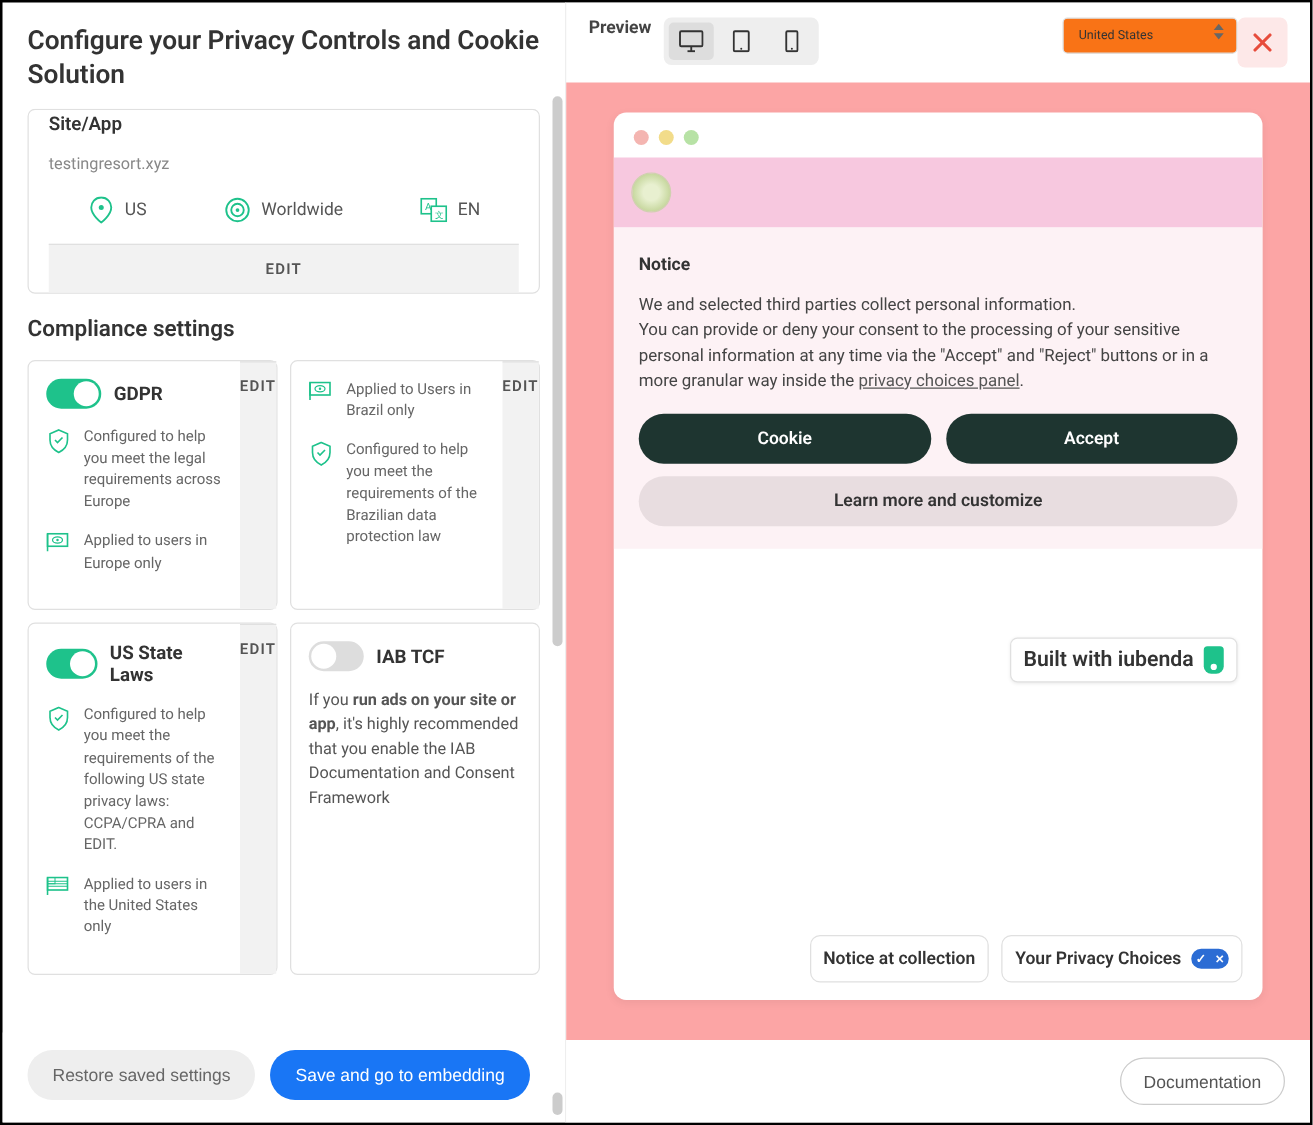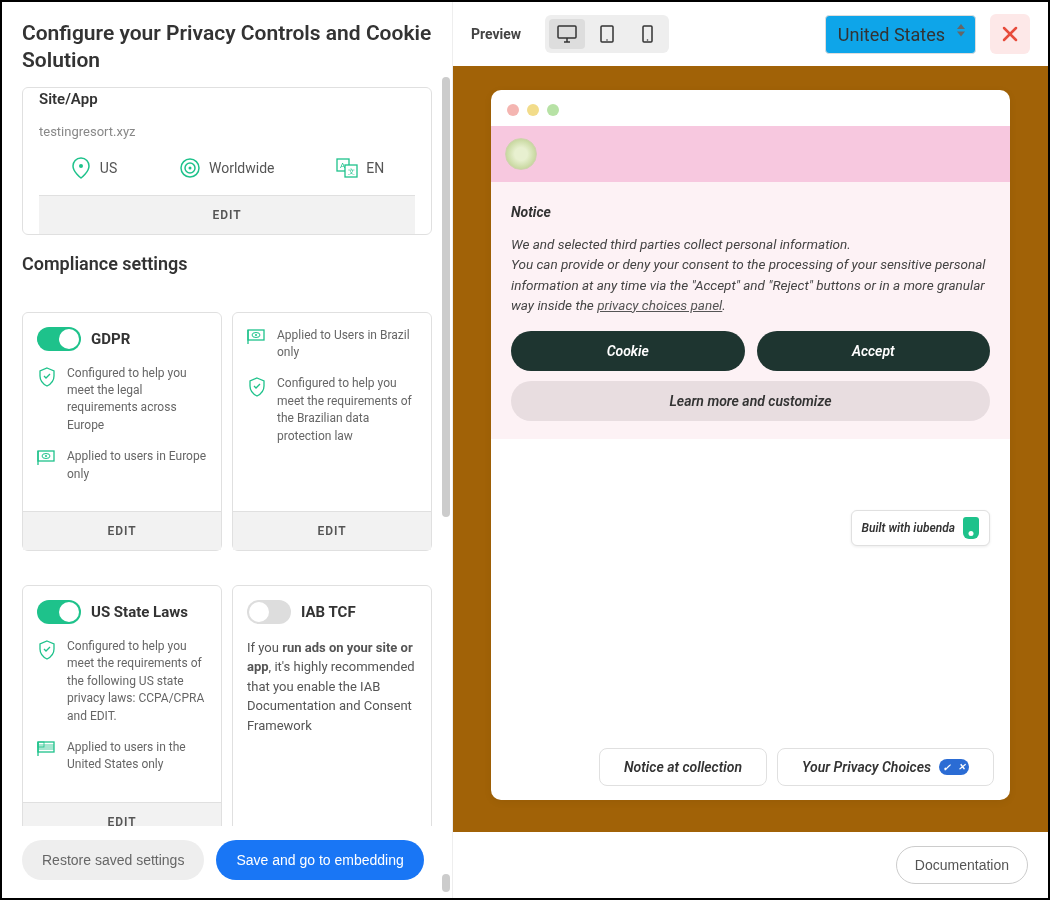--- a/index.html
+++ b/index.html
@@ -41,7 +41,7 @@
 .scrollbar-bottom { position:absolute; right:2px; bottom:6px; width:8px; height:18px; background:#ccc; border-radius:4px;}
 
 .right-panel { flex: 1; display: flex; flex-direction: column; border-left: 1px solid #eee; background: #fff; }
-.right-toolbar { display: flex; align-items: center; padding: 12px 18px; gap: 14px; }
+.right-toolbar { display: flex; align-items: flex-start; padding: 12px 18px; }
 .preview-label { font-weight: 700; font-size: 14px; color: #444; margin-right: 10px; }
 .device-group { display: flex; gap: 4px; background: #eee; border-radius: 6px; padding: 4px; }
 .device-btn { width: 36px; height: 30px; border-radius: 4px; display: flex; align-items: center; justify-content: center; cursor: pointer; }

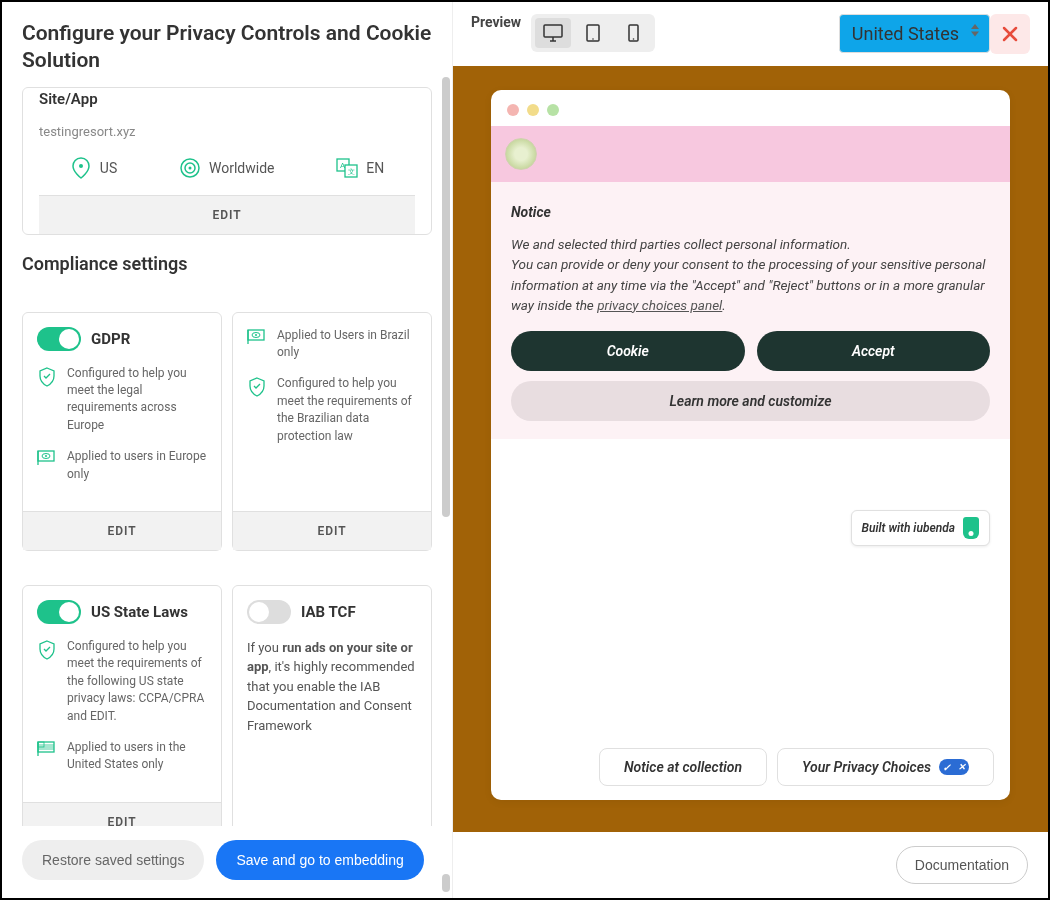--- a/index.html
+++ b/index.html
@@ -47,7 +47,7 @@
 .device-btn { width: 36px; height: 30px; border-radius: 4px; display: flex; align-items: center; justify-content: center; cursor: pointer; }
 .device-btn.active { background: #ddd; }
 .spacer { flex: 1; }
-.country-select { border: 1px solid #ddd; border-radius: 4px; padding: 8px 30px 8px 12px; font-size: 18px; position: relative; cursor: pointer; background:#0ea5e9; min-width:140px;}
+.country-select { border: 1px solid #ddd; border-radius: 4px; padding: 8px 30px 8px 12px; font-size: 10px; position: relative; cursor: pointer; background:#f97316; min-width:140px;}
 .country-select::after { content: ""; position: absolute; right: 10px; top: 50%; transform: translateY(-50%); width: 0; height: 0; border-left: 4px solid transparent; border-right: 4px solid transparent; border-top: 5px solid #666; }
 .country-select::before { content: ""; position: absolute; right: 10px; top: 50%; transform: translateY(-10px); width: 0; height: 0; border-left: 4px solid transparent; border-right: 4px solid transparent; border-bottom: 5px solid #666; }
 .close-btn { width: 40px; height: 40px; background: #fde8e8; border-radius: 6px; display: flex; align-items: center; justify-content: center; cursor: pointer; }

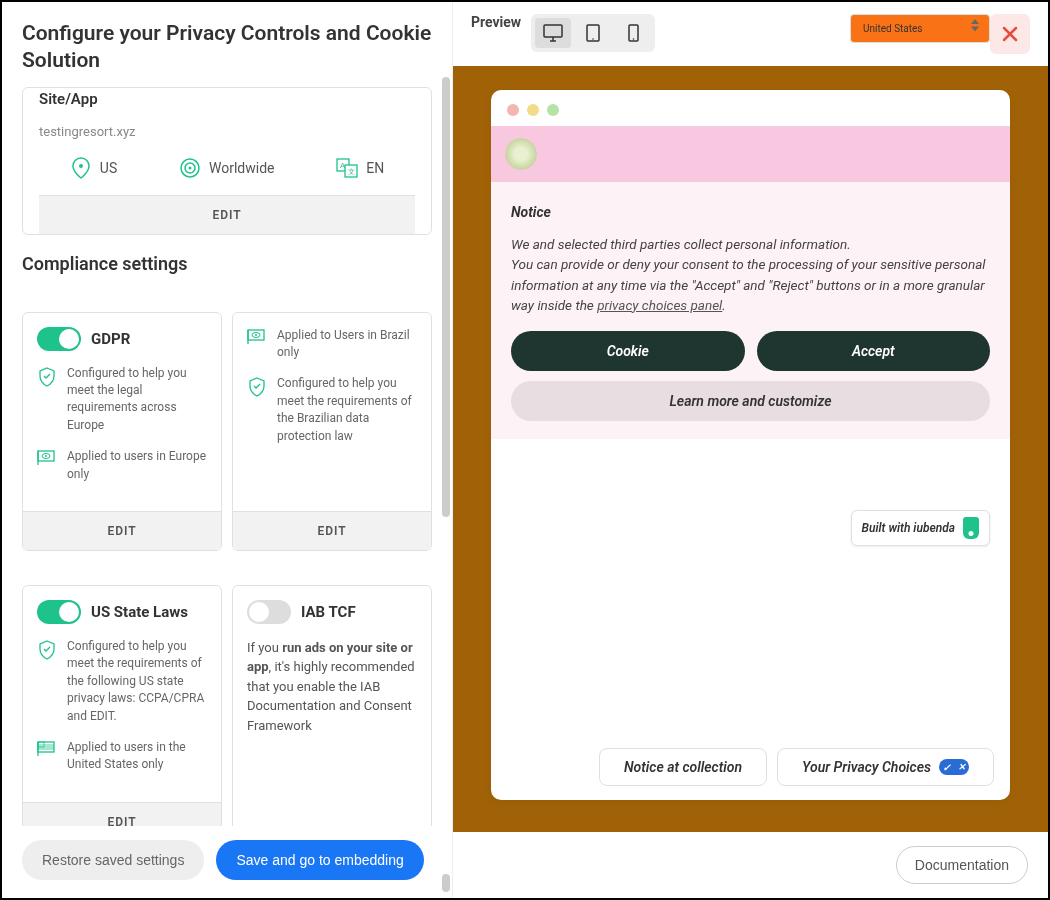--- a/index.html
+++ b/index.html
@@ -53,7 +53,7 @@
 .close-btn { width: 40px; height: 40px; background: #fde8e8; border-radius: 6px; display: flex; align-items: center; justify-content: center; cursor: pointer; }
 .close-btn svg { stroke: #E74C3C; }
 
-.preview-area { flex: 1; background: #a16207; padding: 24px 38px 0 38px; position: relative; overflow: hidden; font-style: italic; }
+.preview-area { flex: 1; background: #fca5a5; padding: 24px 38px 0 38px; position: relative; overflow: hidden; }
 .browser-mock { background: #fff; border-radius: 10px; height: 710px; box-shadow: 0 2px 8px rgba(0,0,0,0.06); display: flex; flex-direction: column; position: relative; overflow: hidden;}
 .browser-dots { display: flex; gap: 8px; padding: 14px 16px 10px 16px; }
 .dot { width: 12px; height: 12px; border-radius: 50%; }

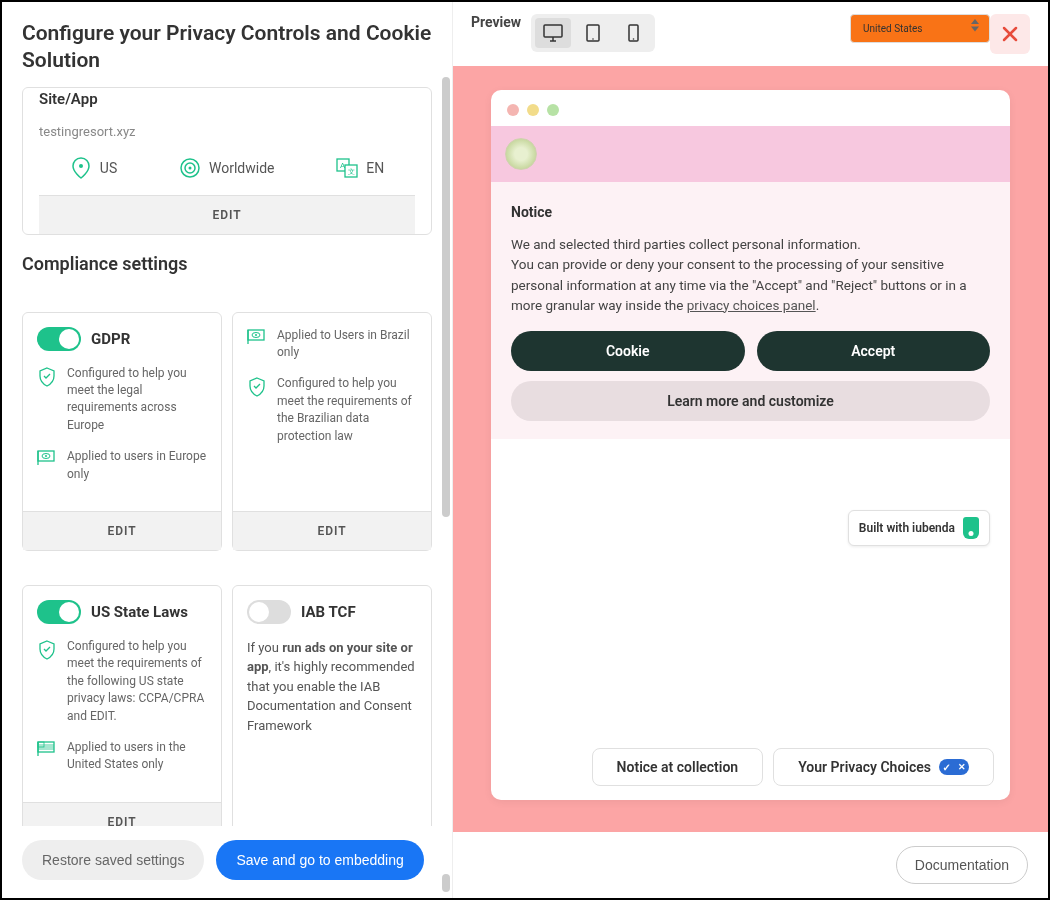--- a/index.html
+++ b/index.html
@@ -20,7 +20,7 @@
 .edit-bar { background: #f2f2f2; text-align: center; padding: 12px 0; font-size: 12px; font-weight: 600; letter-spacing: 1px; color: #555; border-top: 1px solid #e0e0e0; cursor: pointer; }
 .section-title { font-size: 18px; font-weight: 600; margin: 18px 0 14px 0; color: #333; }
 .compliance-grid { display: grid; grid-template-columns: 1fr 1fr; gap: 10px; }
-.comp-card { border: 1px solid #e0e0e0; border-radius: 6px; display: flex; flex-direction: column; margin-top: 24px; }
+.comp-card { border: 1px solid #e0e0e0; border-radius: 6px; display: flex; flex-direction: row; }
 .comp-body { padding: 14px 14px 14px 14px; flex: 1; }
 .comp-head { display: flex; align-items: center; gap: 10px; margin-bottom: 14px; }
 .toggle { width: 44px; height: 24px; border-radius: 12px; position: relative; cursor: pointer; }

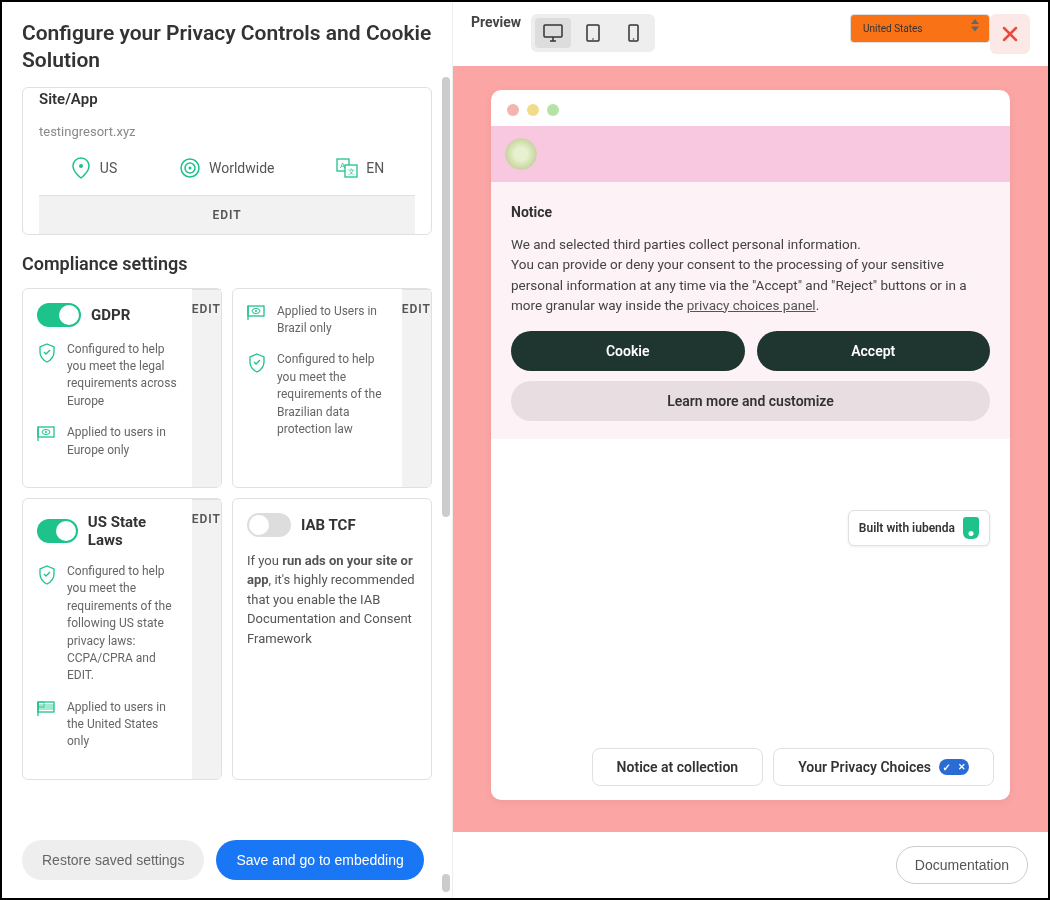--- a/index.html
+++ b/index.html
@@ -70,7 +70,7 @@
 .notice-btn { flex: 1; padding: 12px 0; border-radius: 22px; text-align: center; font-weight: 600; font-size: 14px; cursor: pointer; }
 .notice-btn.dark { background: #1E3530; color: #fff; }
 .notice-btn.light { background: #E8DDE0; color: #333; width: 100%; }
-.built-badge { position: absolute; right: 20px; top: 420px; background: #fff; border: 1px solid #e0e0e0; border-radius: 6px; padding: 6px 10px; font-size: 12px; font-weight: 600; display: flex; align-items: center; gap: 8px; box-shadow: 0 1px 3px rgba(0,0,0,0.08);}
+.built-badge { position: absolute; right: 20px; top: 420px; background: #fff; border: 1px solid #e0e0e0; border-radius: 6px; padding: 6px 10px; font-size: 17px; font-weight: 600; display: flex; align-items: center; gap: 8px; box-shadow: 0 1px 3px rgba(0,0,0,0.08);}
 .built-badge .tag { width: 16px; height: 22px; background: #1EC28B; border-radius: 3px 3px 6px 6px; position:relative; }
 .built-badge .tag::after{content:""; position:absolute; bottom:3px; left:50%; transform:translateX(-50%); width:5px;height:5px;background:#fff;border-radius:50%;}
 .bottom-pills { position: absolute; bottom: 14px; right: 16px; display: flex; gap: 10px; }

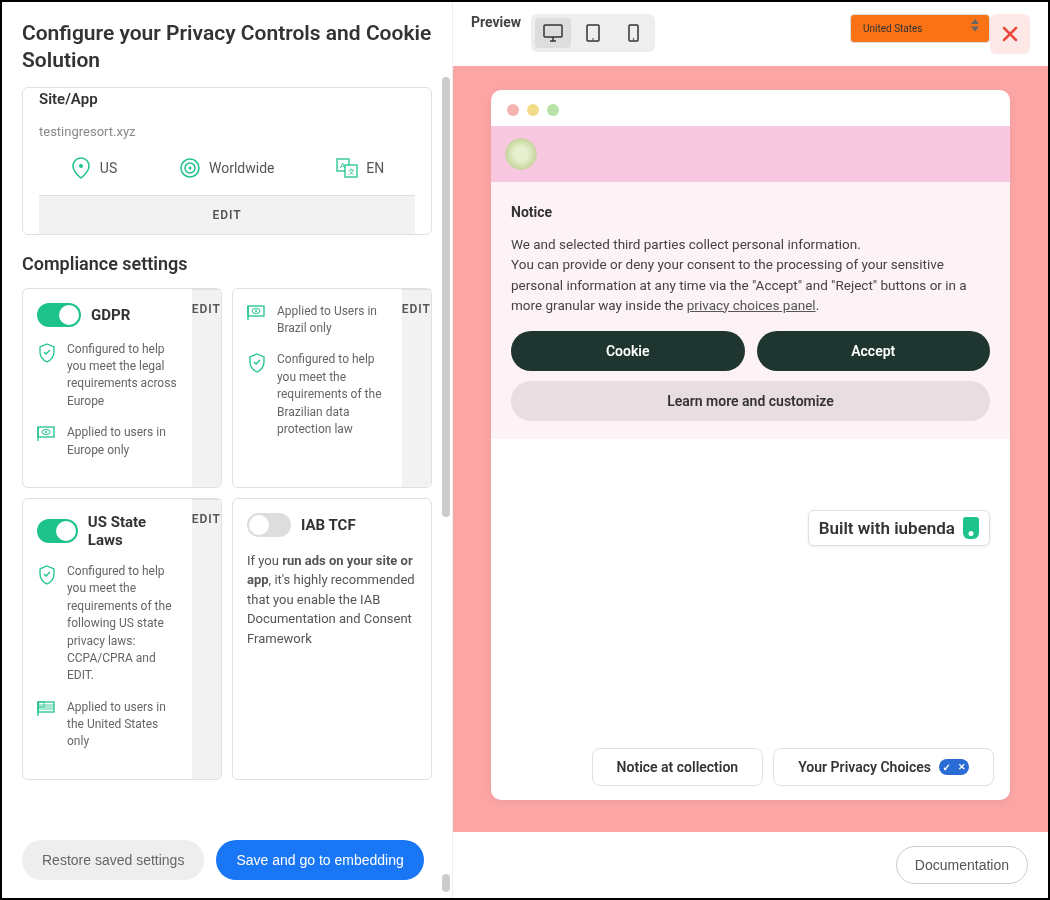--- a/index.html
+++ b/index.html
@@ -74,7 +74,7 @@
 .built-badge .tag { width: 16px; height: 22px; background: #1EC28B; border-radius: 3px 3px 6px 6px; position:relative; }
 .built-badge .tag::after{content:""; position:absolute; bottom:3px; left:50%; transform:translateX(-50%); width:5px;height:5px;background:#fff;border-radius:50%;}
 .bottom-pills { position: absolute; bottom: 14px; right: 16px; display: flex; gap: 10px; }
-.pill { background: #fff; border: 1px solid #e0e0e0; border-radius: 8px; padding: 10px 24px; font-size: 14px; font-weight: 600; color: #333; cursor: pointer; display: flex; align-items: center; gap: 8px; }
+.pill { background: #fff; border: 1px solid #e0e0e0; border-radius: 8px; padding: 10px 10px; font-size: 14px; font-weight: 600; color: #333; cursor: pointer; display: flex; align-items: center; gap: 8px; }
 .choices-icon { width: 30px; height: 16px; background: #2b6cd4; border-radius: 8px; position: relative; display:flex; align-items:center; justify-content:space-around; }
 .choices-icon::before{content:"✓"; color:#fff; font-size:10px; font-weight:bold;}
 .choices-icon::after{content:"✕"; color:#fff; font-size:9px; font-weight:bold;}

